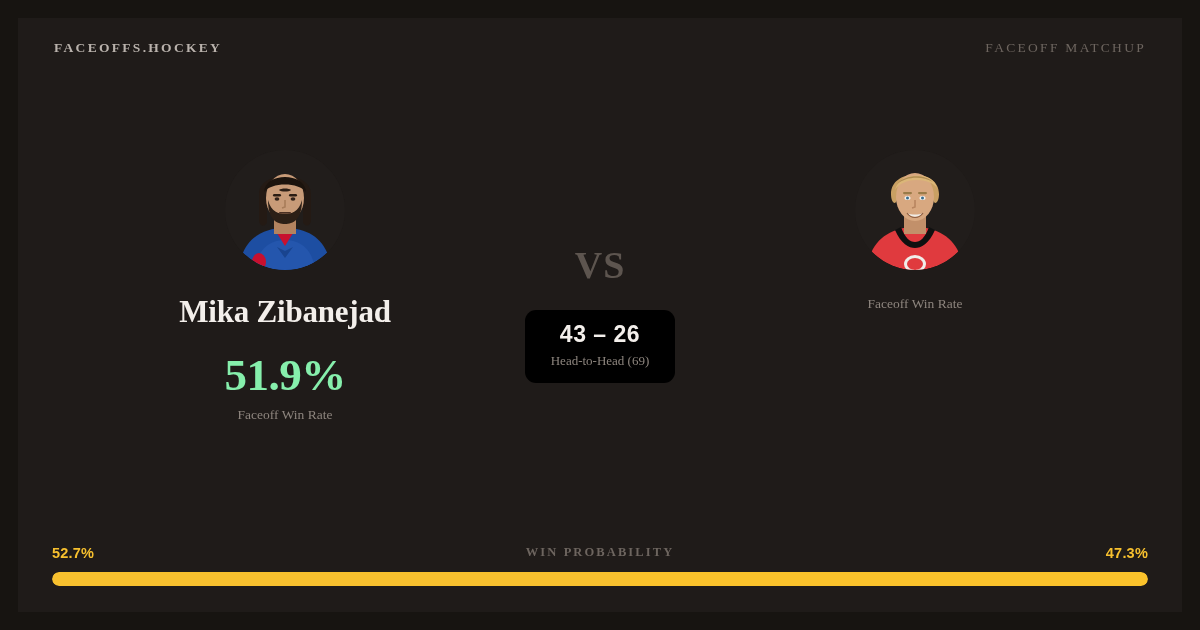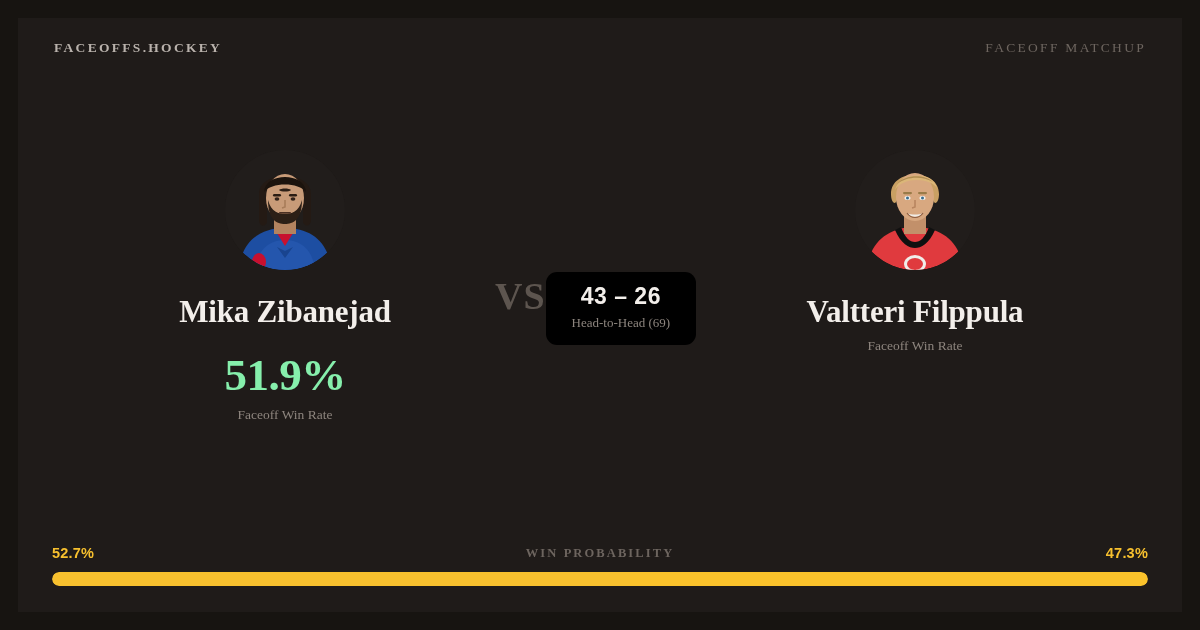--- a/index.html
+++ b/index.html
@@ -95,6 +95,7 @@
     width:210px;
     padding-top:96px;
     display:flex;
+    flex-direction:column;
     align-items:center;
   }
   .vs {

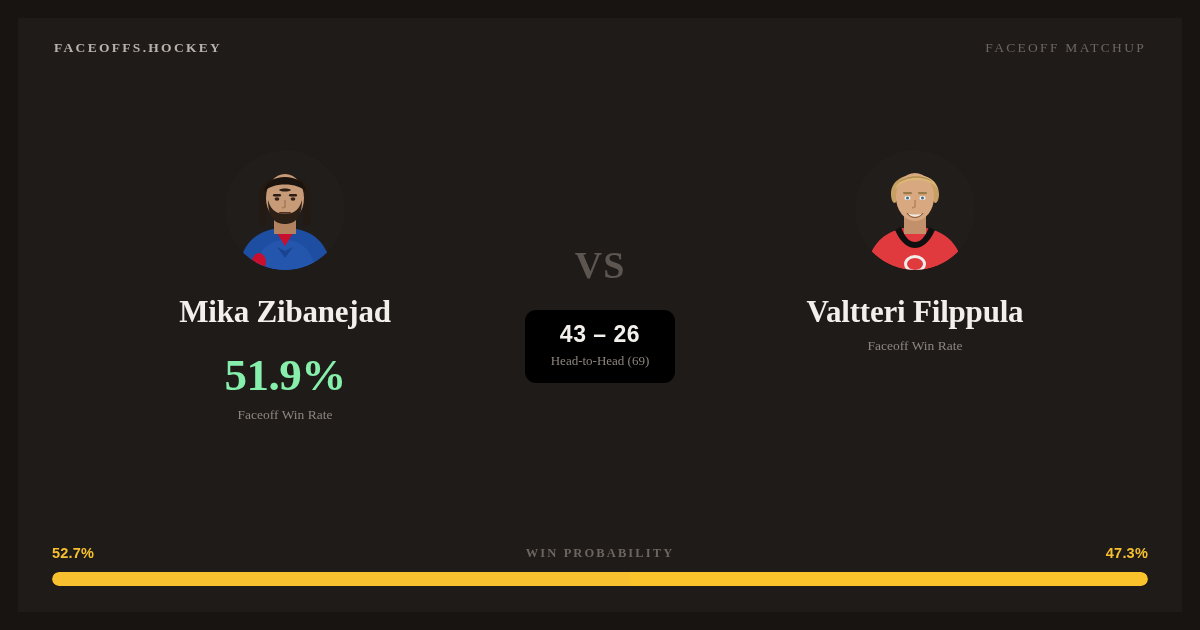--- a/index.html
+++ b/index.html
@@ -281,7 +281,6 @@
           </g>
         </svg>
       </div>
-      <div class="pname">Valtteri Filppula</div>
       <div class="pct-label">Faceoff Win Rate</div>
     </div>
 

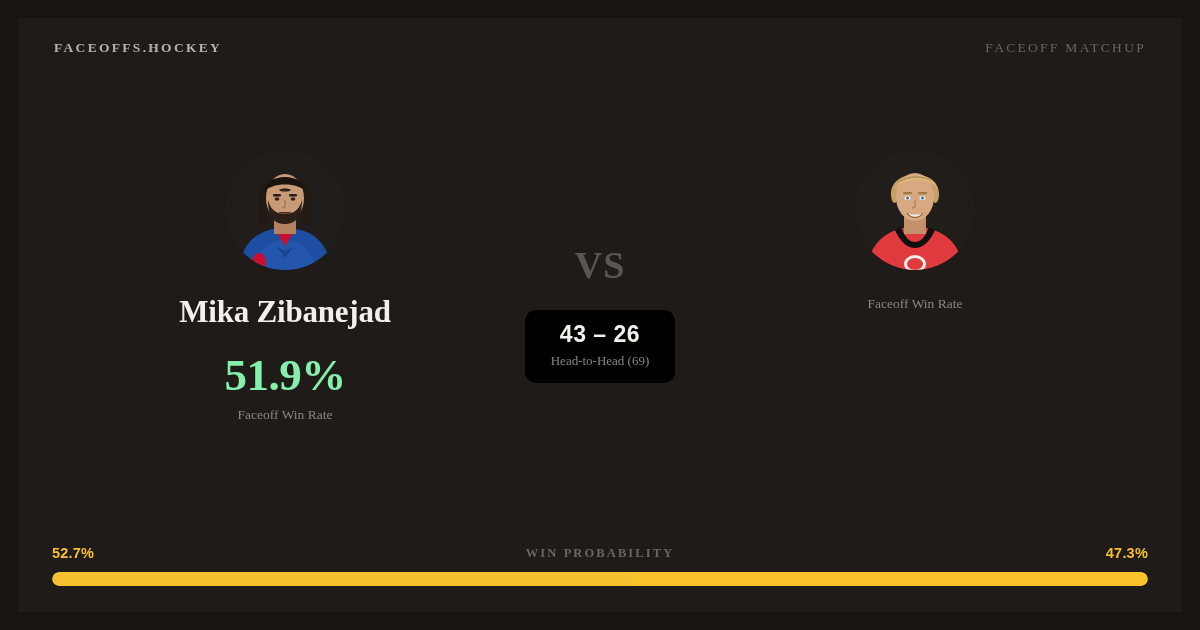--- a/index.html
+++ b/index.html
@@ -136,7 +136,7 @@
   }
   .wp-row {
     display:flex;
-    align-items:flex-end;
+    align-items:flex-start;
     justify-content:space-between;
     margin-bottom:11px;
   }

